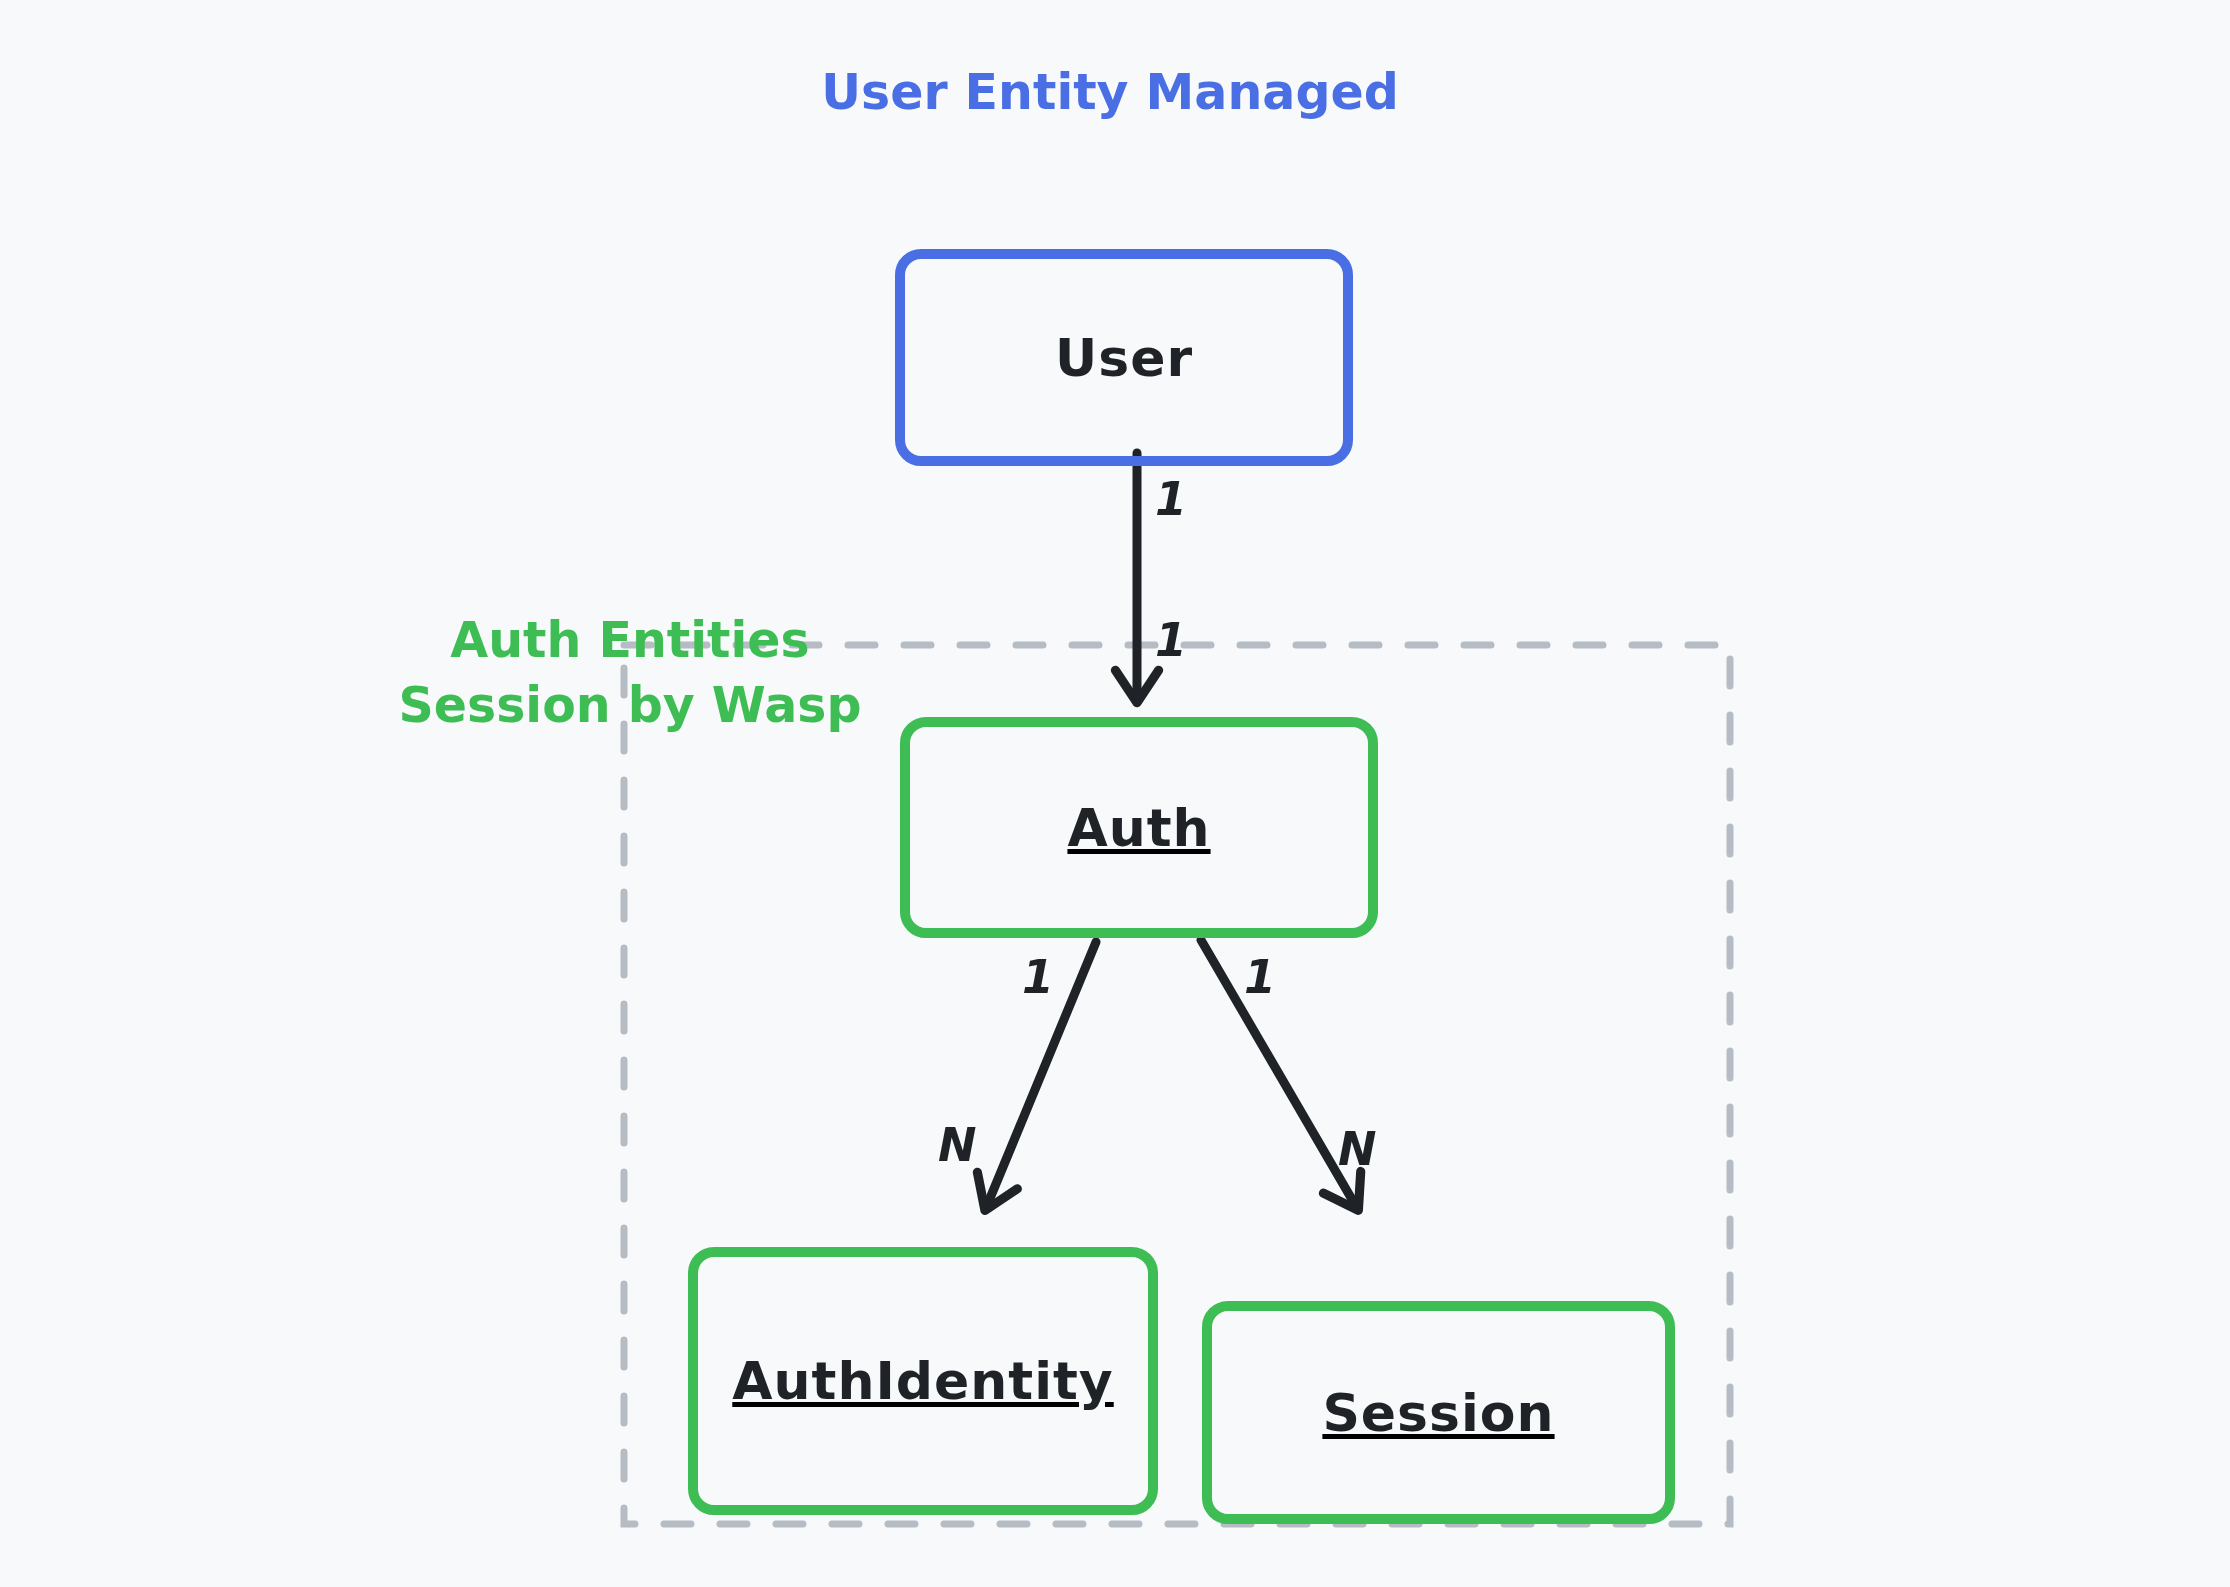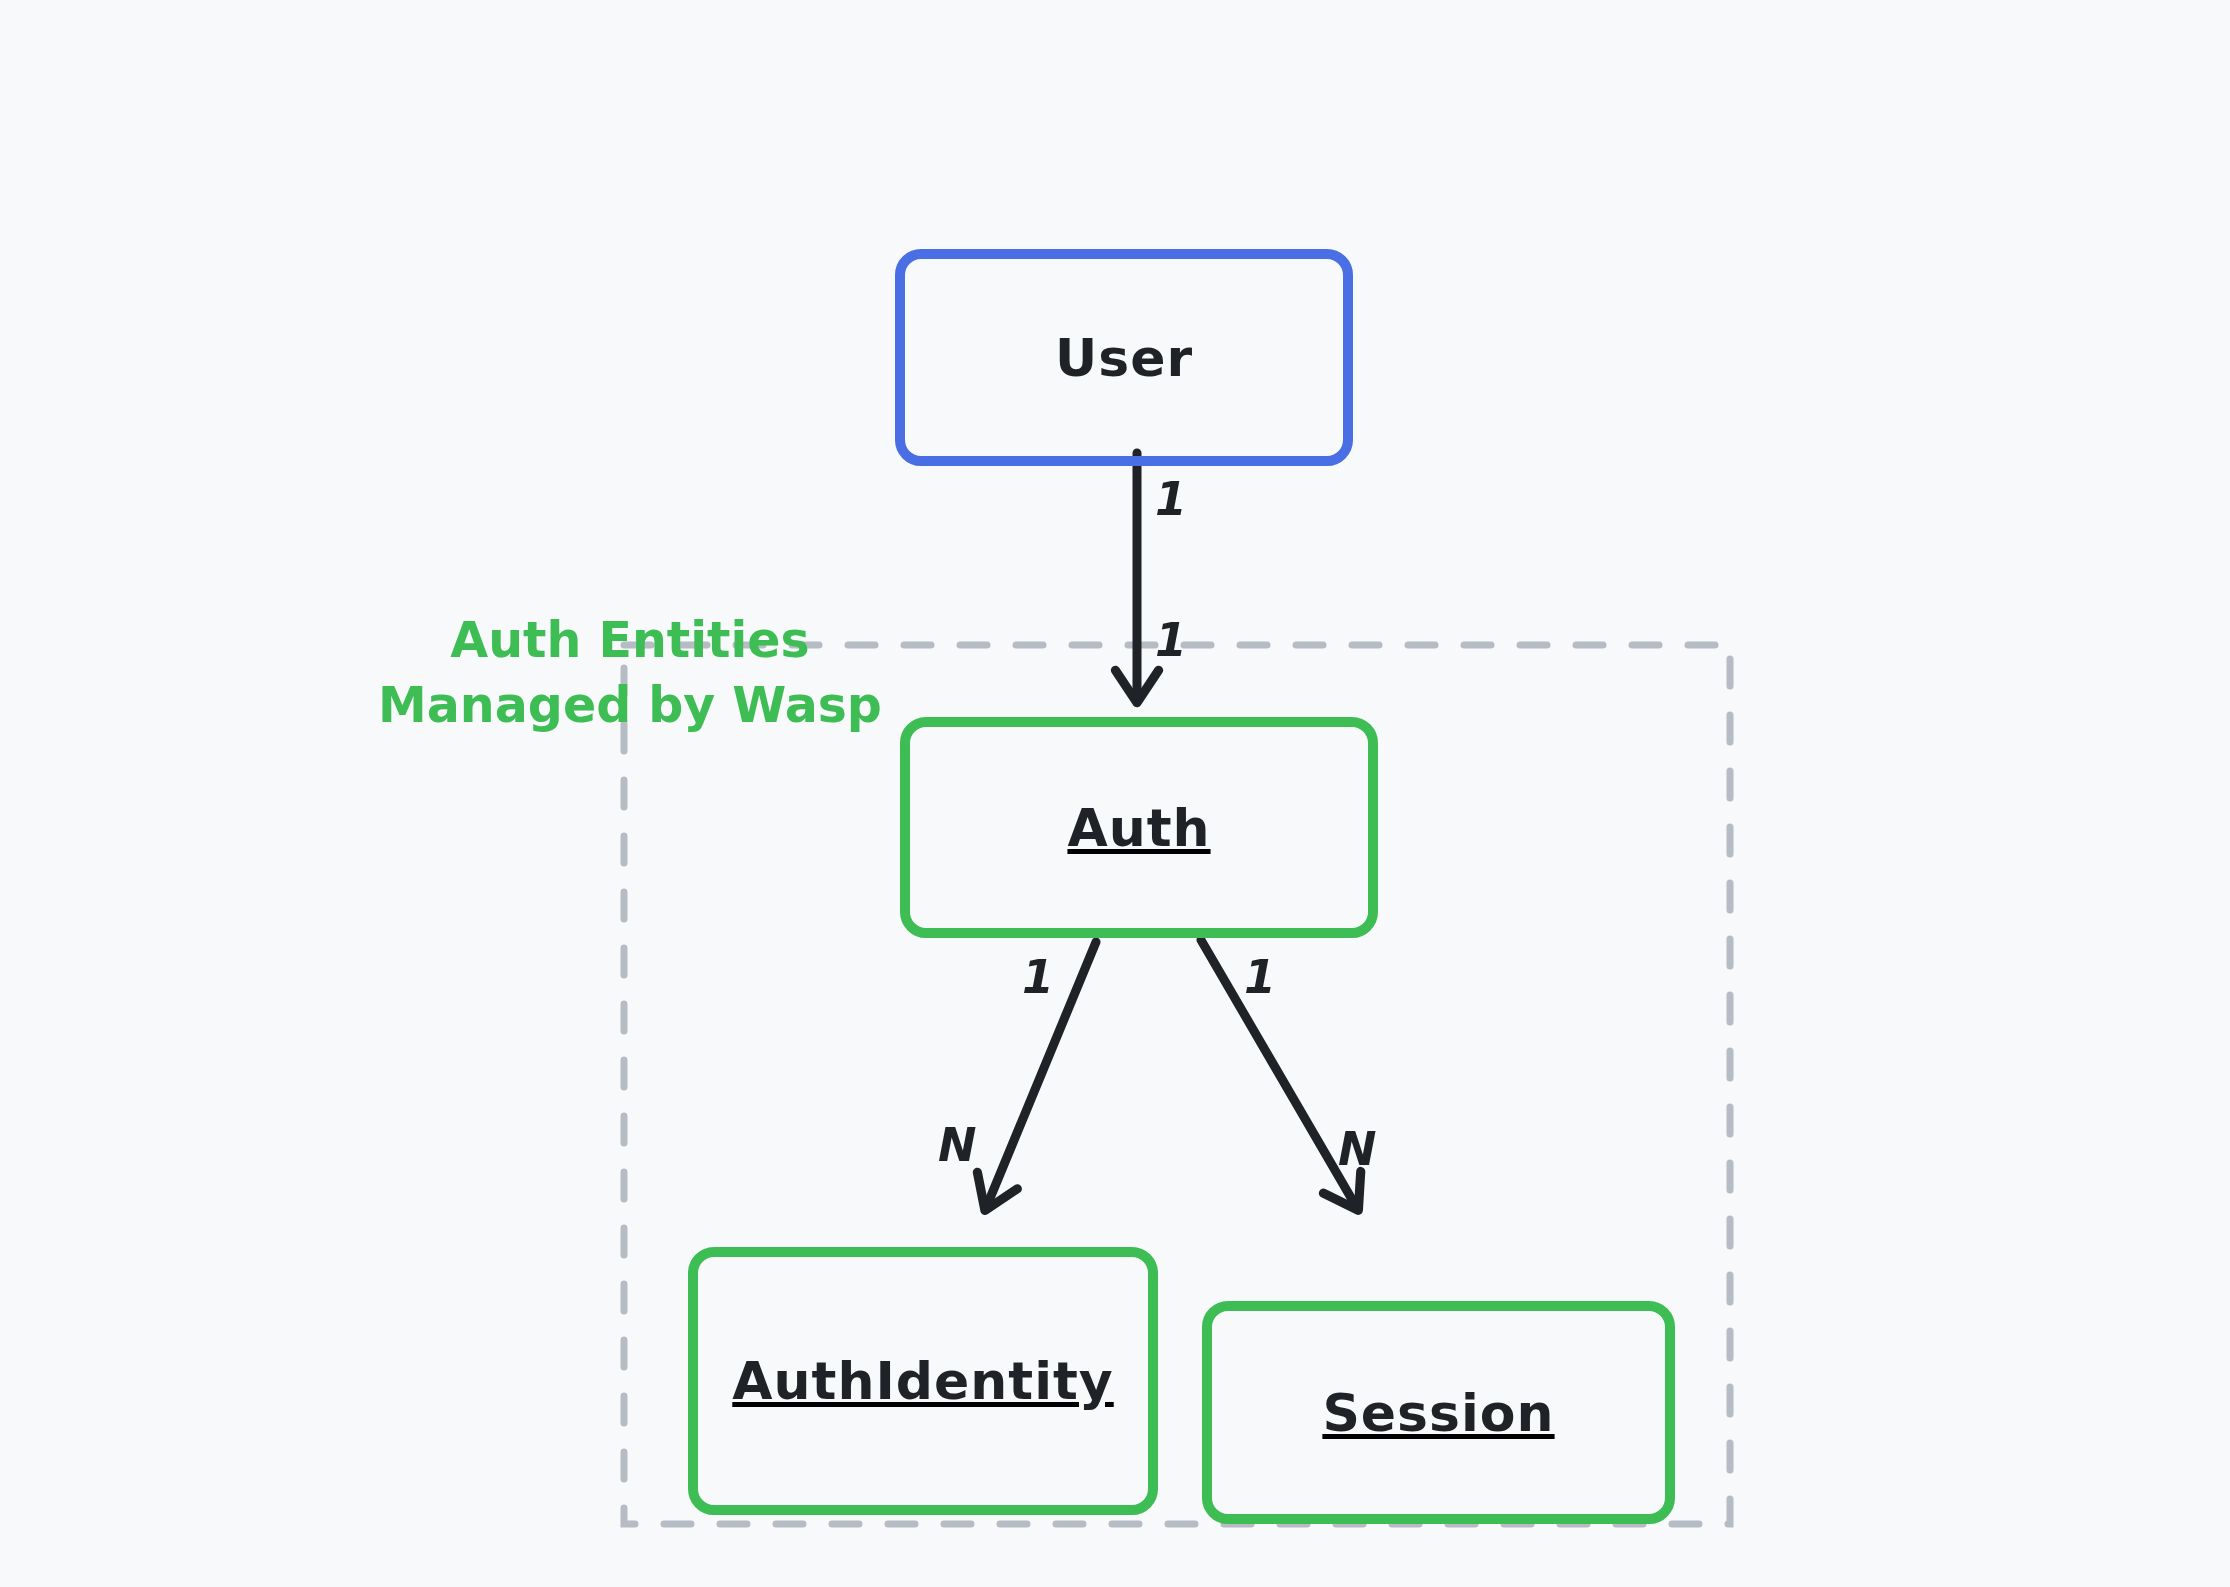--- a/index.html
+++ b/index.html
@@ -75,6 +75,7 @@
 </svg>
 
 <div class="section-title blue" style="left:760px; top:60px; width:700px;">
+  <div>User Entity Managed</div>
 </div>
 
 <div class="section-title green" style="left:325px; top:608px; width:610px;">

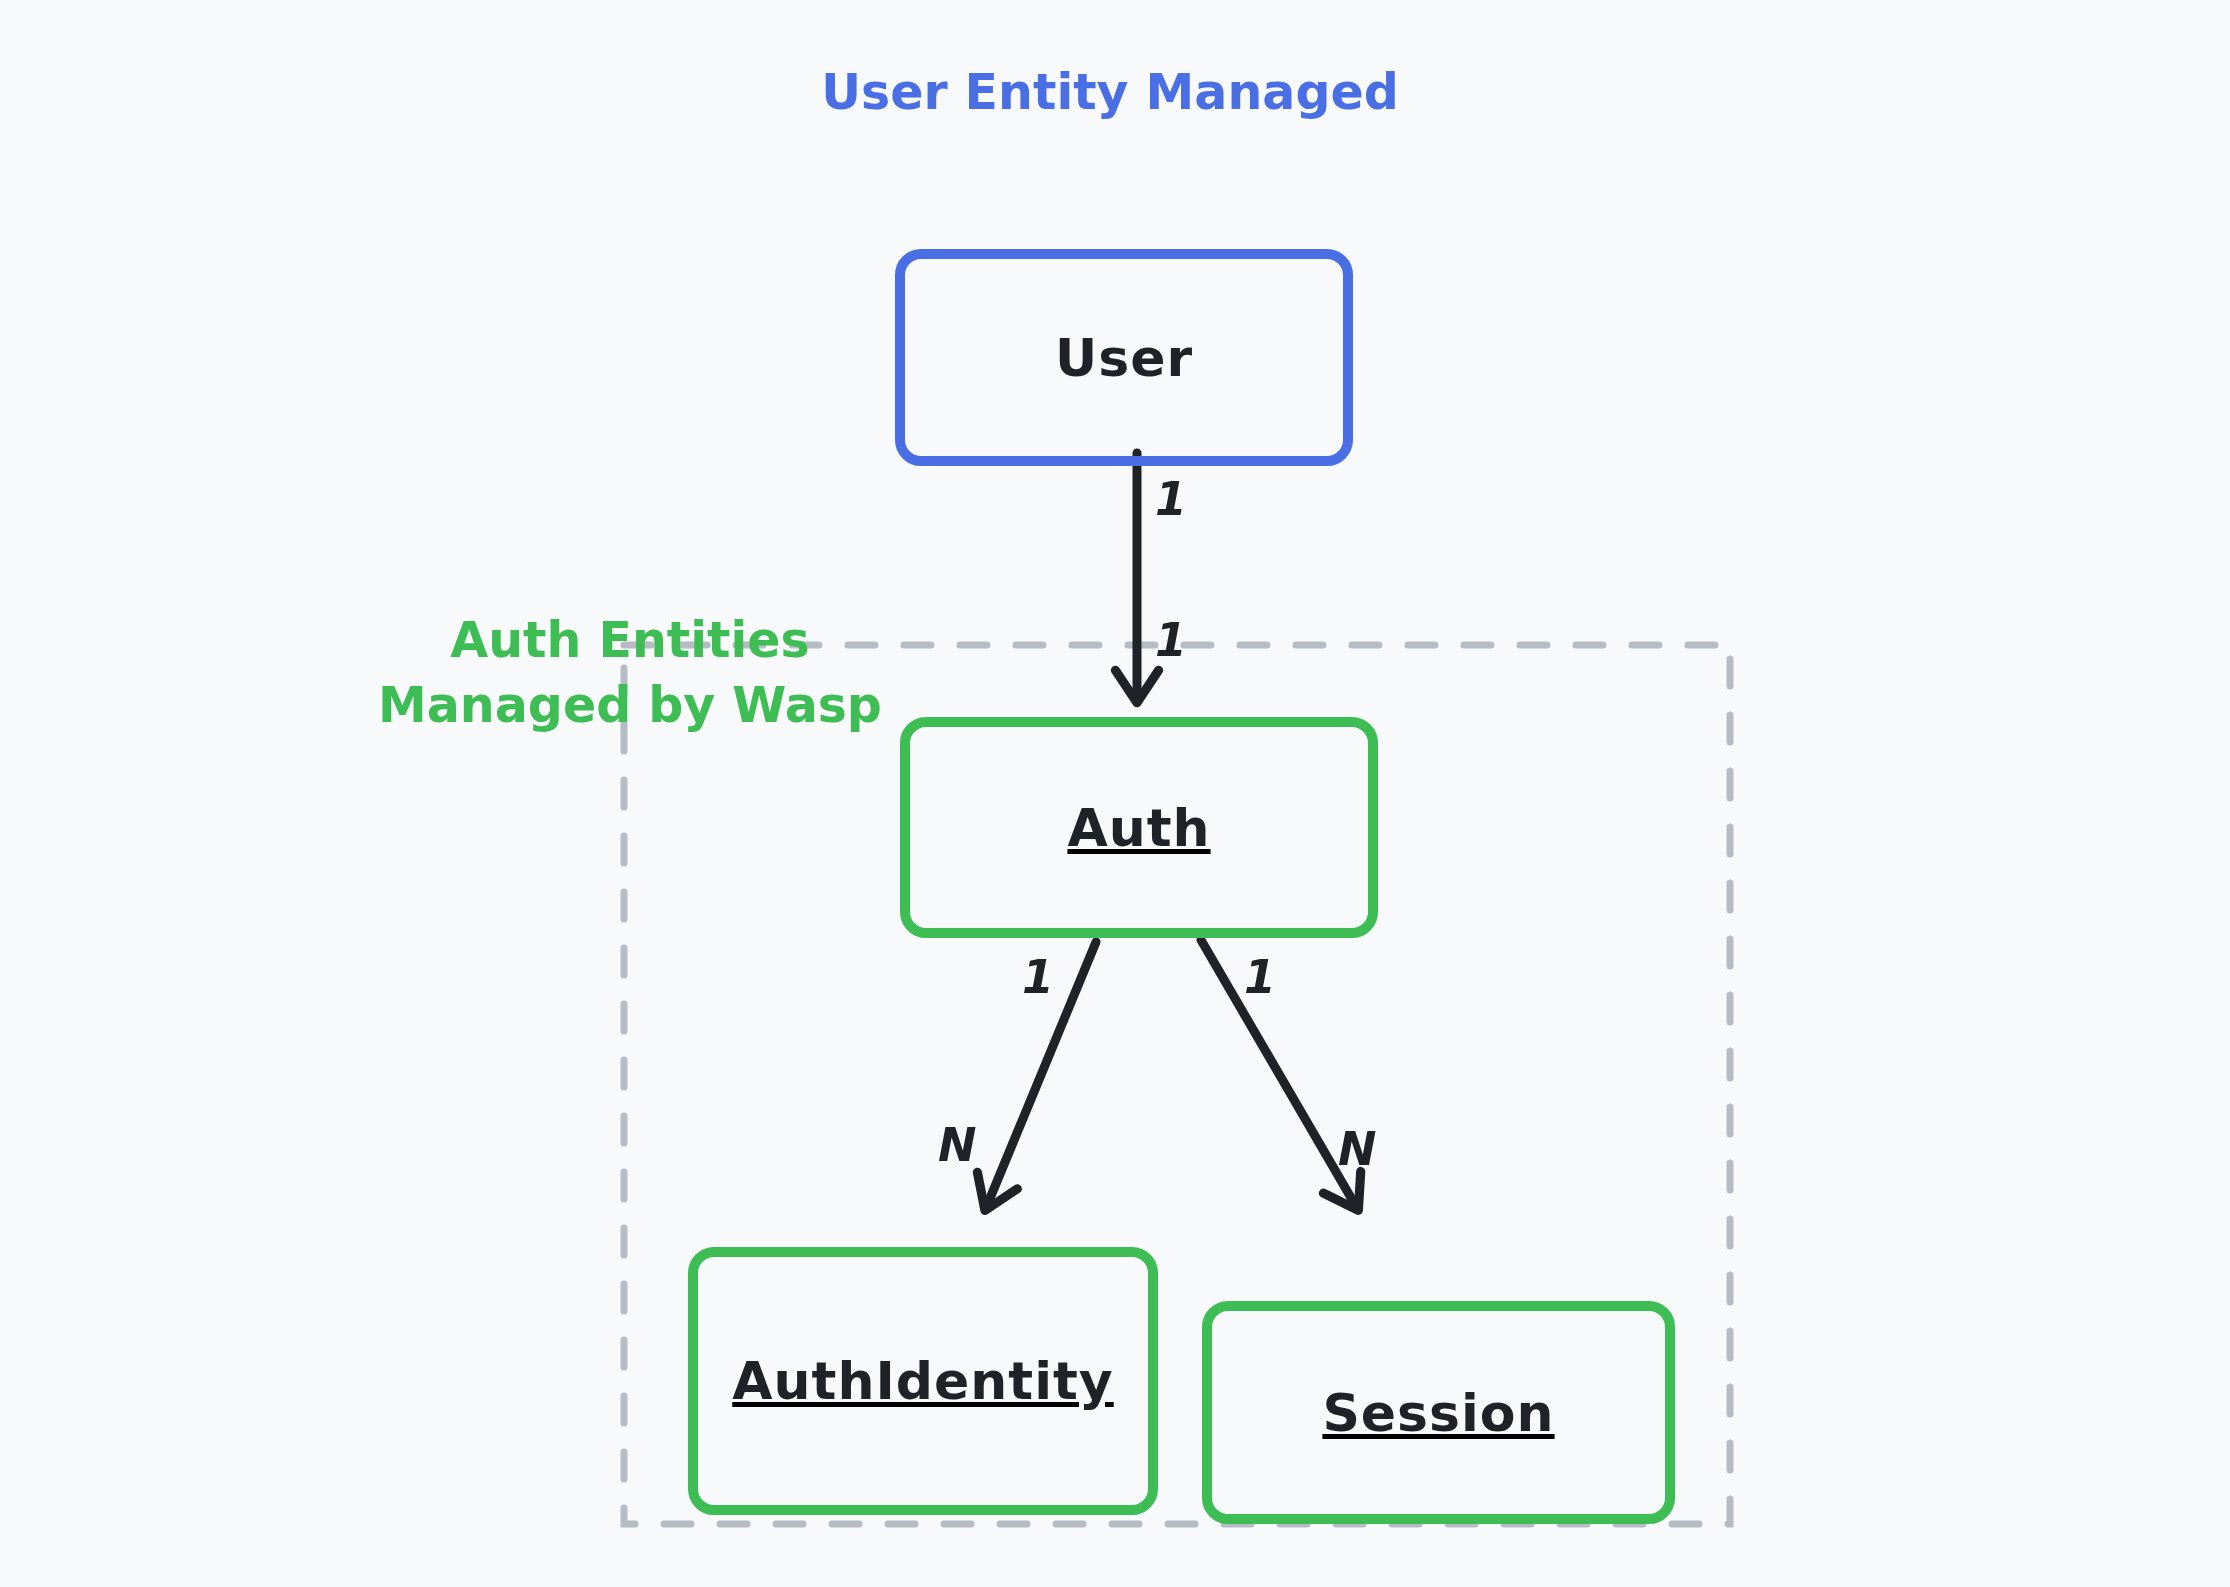--- a/index.html
+++ b/index.html
@@ -80,7 +80,7 @@
 
 <div class="section-title green" style="left:325px; top:608px; width:610px;">
   <div>Auth Entities</div>
-  <div>Managed by Wasp</div>
+  <div>Session by Wasp</div>
 </div>
 
 <div class="entity-box blue" style="left:895px; top:233px; width:458px; height:217px;margin-top:16px;">

